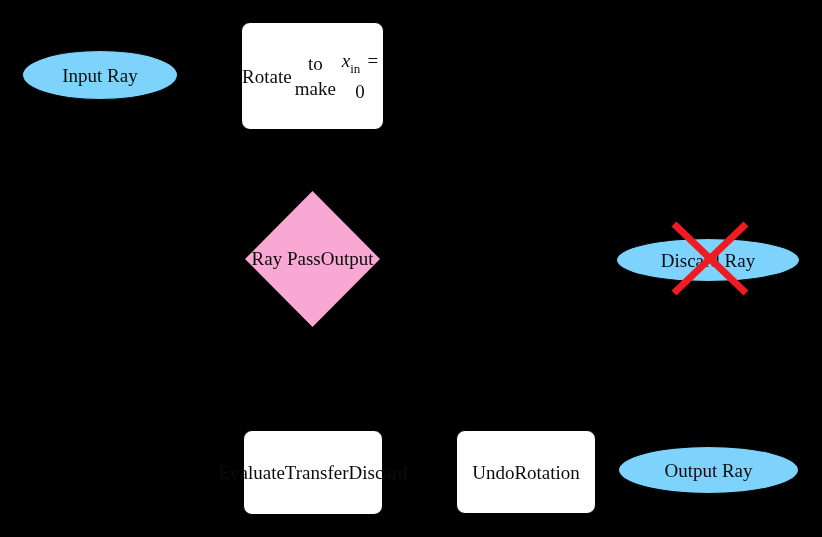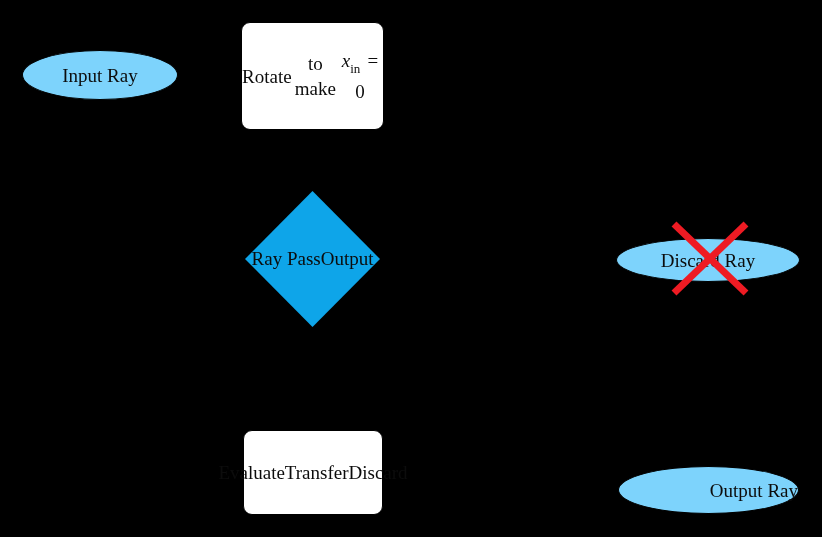--- a/index.html
+++ b/index.html
@@ -33,7 +33,7 @@
     border-radius:9px;
   }
   .diamond{
-    background:#0ea5e9;
+    background:#f9a8d4;
     clip-path:polygon(50% 0,100% 50%,50% 100%,0 50%);
     line-height:26px;
   }

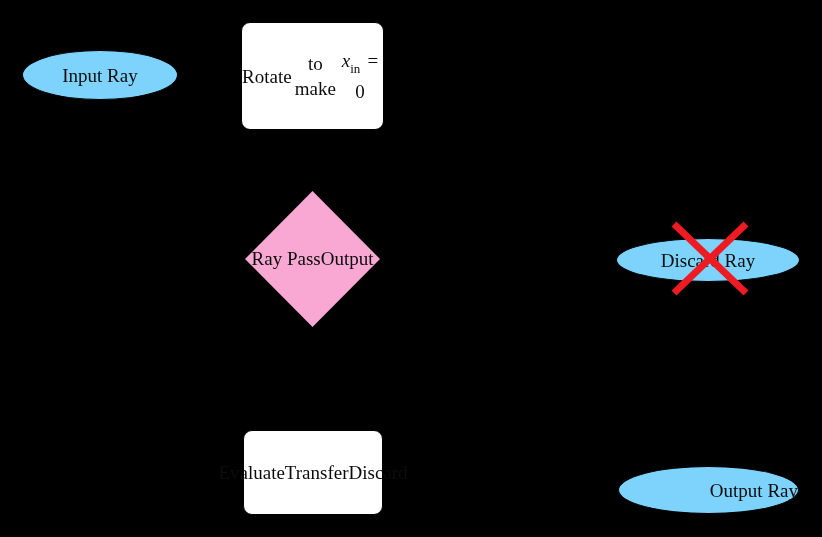--- a/index.html
+++ b/index.html
@@ -84,6 +84,10 @@
     <span>Discard</span>
   </div>
 
+  <div class="node rect n-undo">
+    <span>Undo</span>
+    <span>Rotation</span>
+  </div>
 
   <div class="node ellipse n-output">
     <span>Output Ray</span>

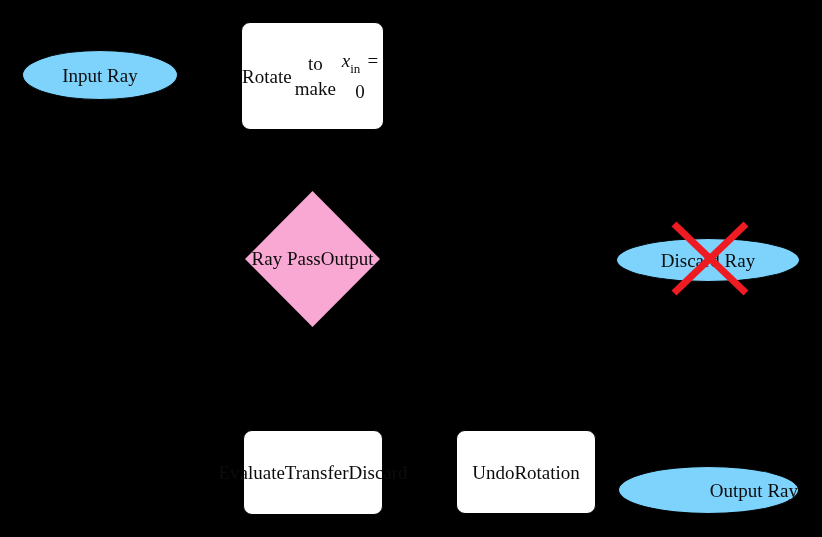--- a/index.html
+++ b/index.html
@@ -44,7 +44,7 @@
   .n-discard {left:616px; top:238px; width:184px; height:44px;}
   .n-eval    {left:243px; top:430px; width:140px; height:85px;}
   .n-undo    {left:456px; top:430px; width:140px; height:84px;}
-  .n-output  {left:618px; top:466px; width:181px; height:48px;justify-content:flex-end;}
+  .n-output  {left:618px; top:446px; width:181px; height:48px;}
   .x-overlay {position:absolute; left:668px; top:219px; width:84px; height:79px;}
   .math-line i{font-style:italic;}
   .math-line sub{font-size:13px; font-style:normal; position:relative; top:2px;}

